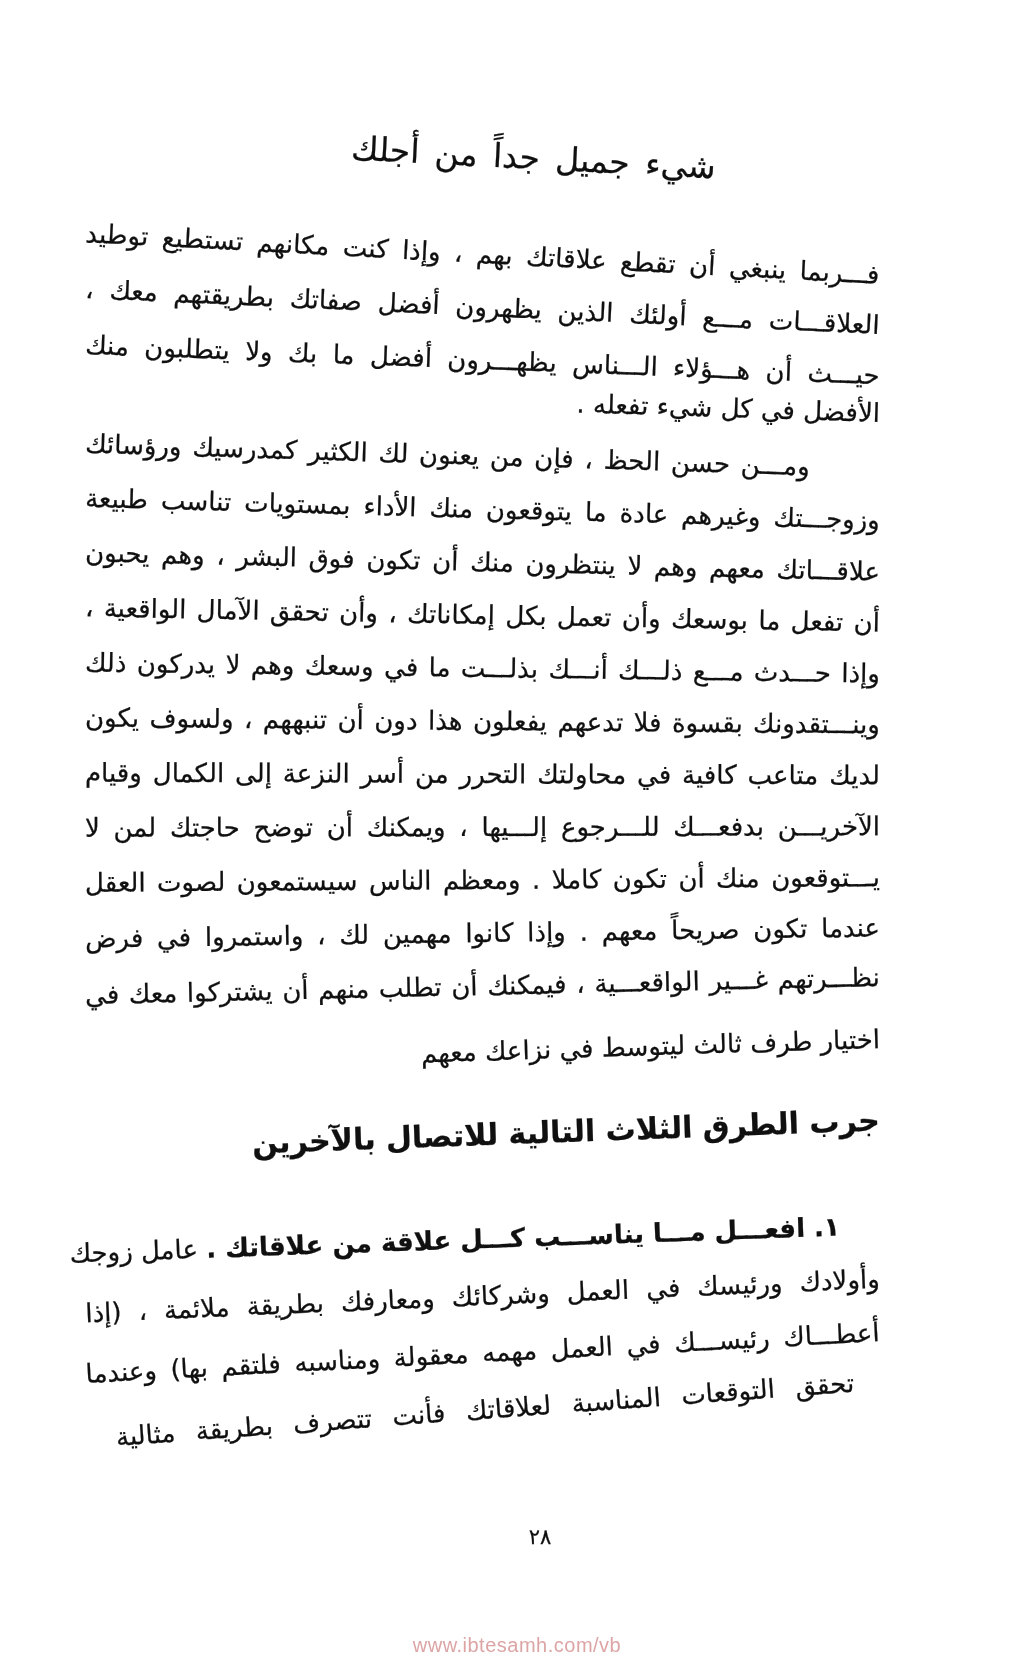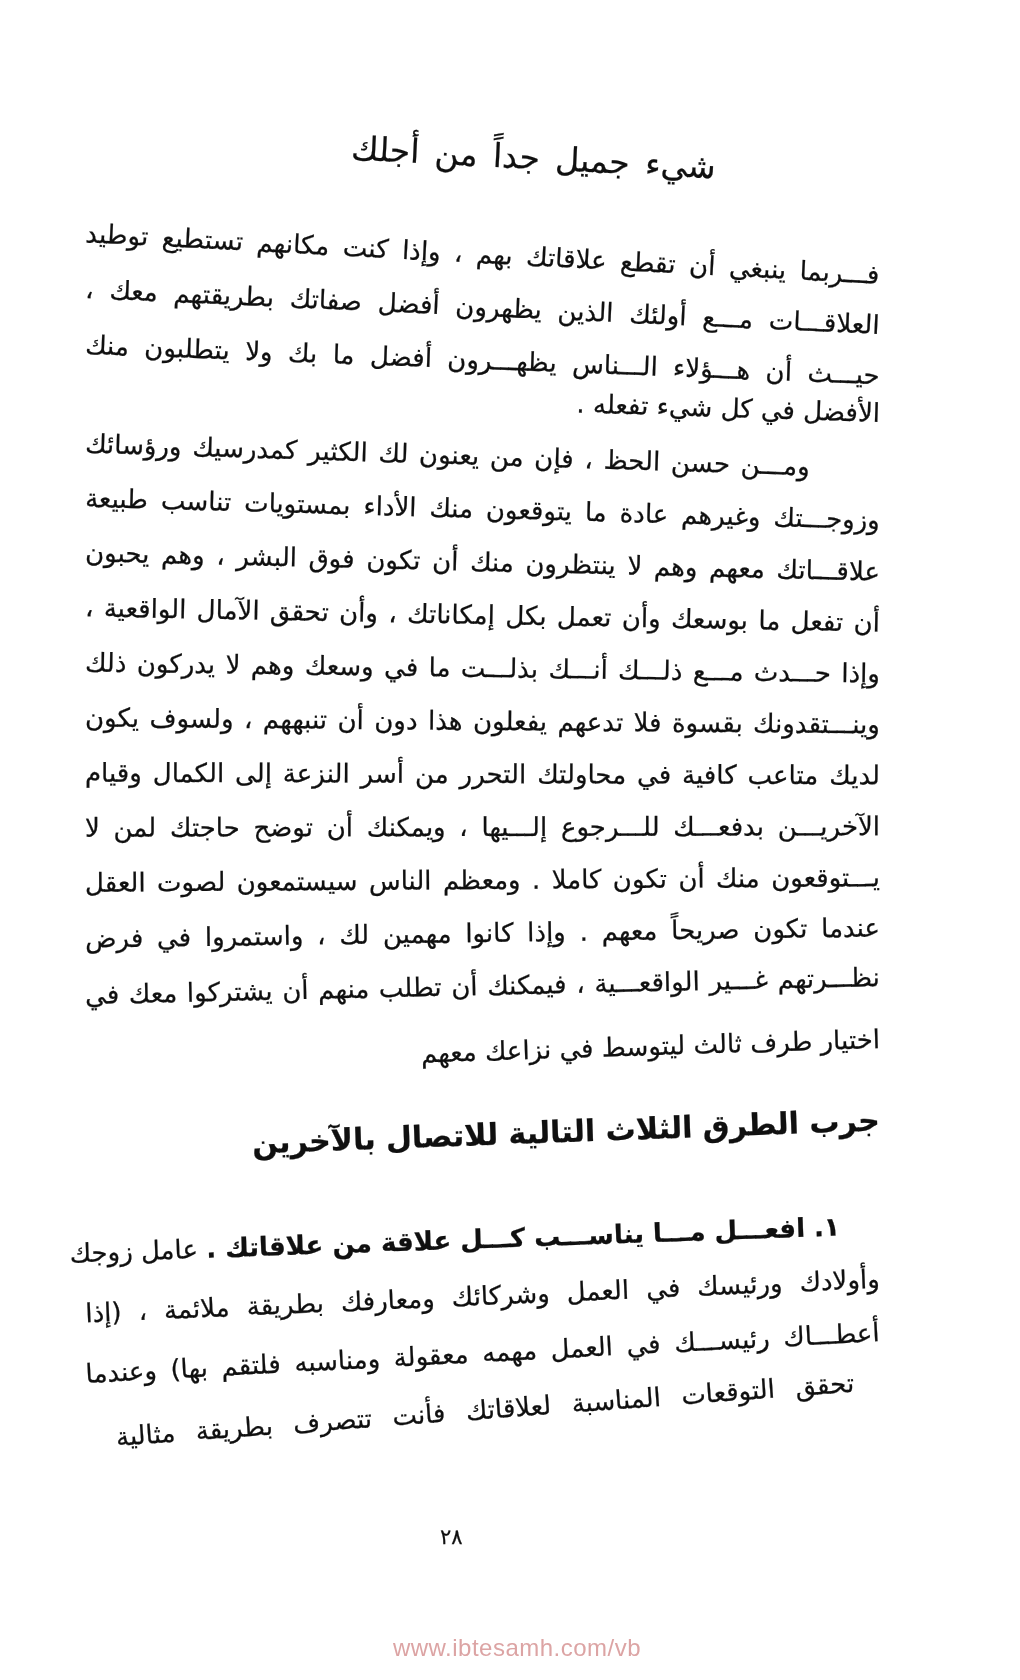--- a/index.html
+++ b/index.html
@@ -63,7 +63,7 @@
   .pagenum {
     position: absolute;
     top: 1522px; left: 440px; width: 200px;
-    text-align: left;
+    text-align: center;
     font-size: 21px;
     letter-spacing: 2px;
     line-height: 30px;

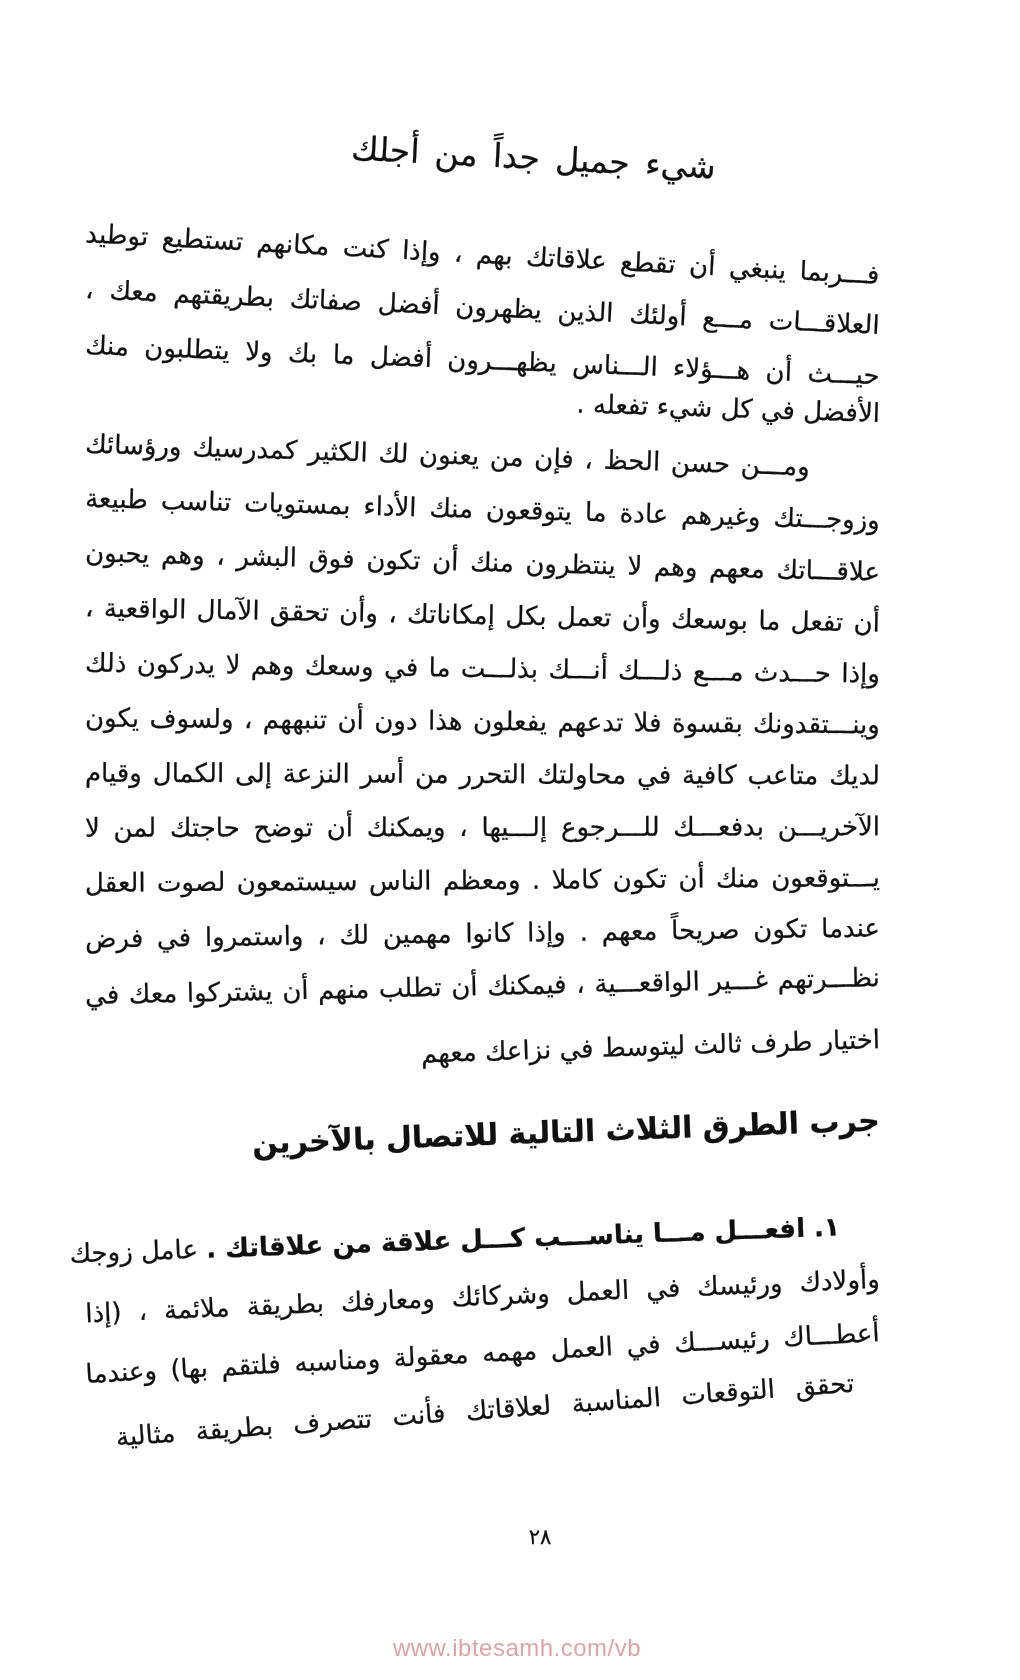--- a/index.html
+++ b/index.html
@@ -74,7 +74,7 @@
     padding-left: 14px;
     text-align: center;
     font-family: "Liberation Sans", sans-serif;
-    font-size: 24px;
+    font-size: 20px;
     color: #dca4a4;
     -webkit-text-stroke: 0;
     letter-spacing: 0.5px;

